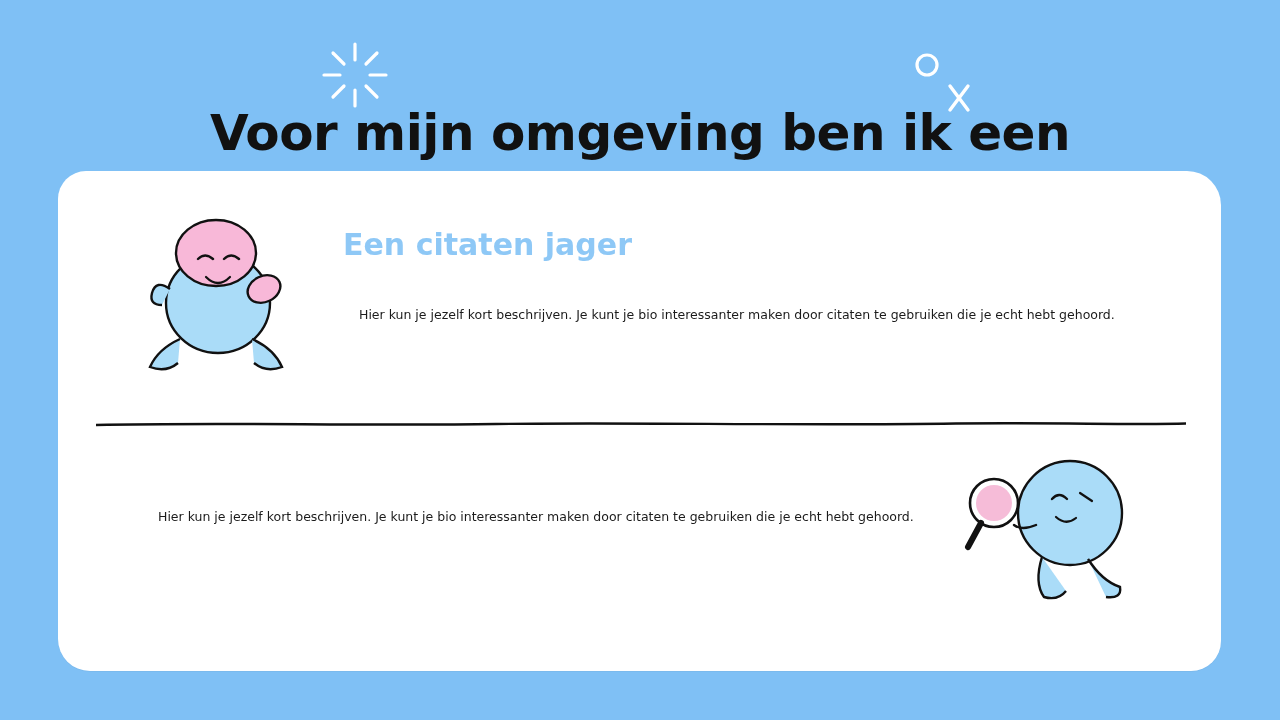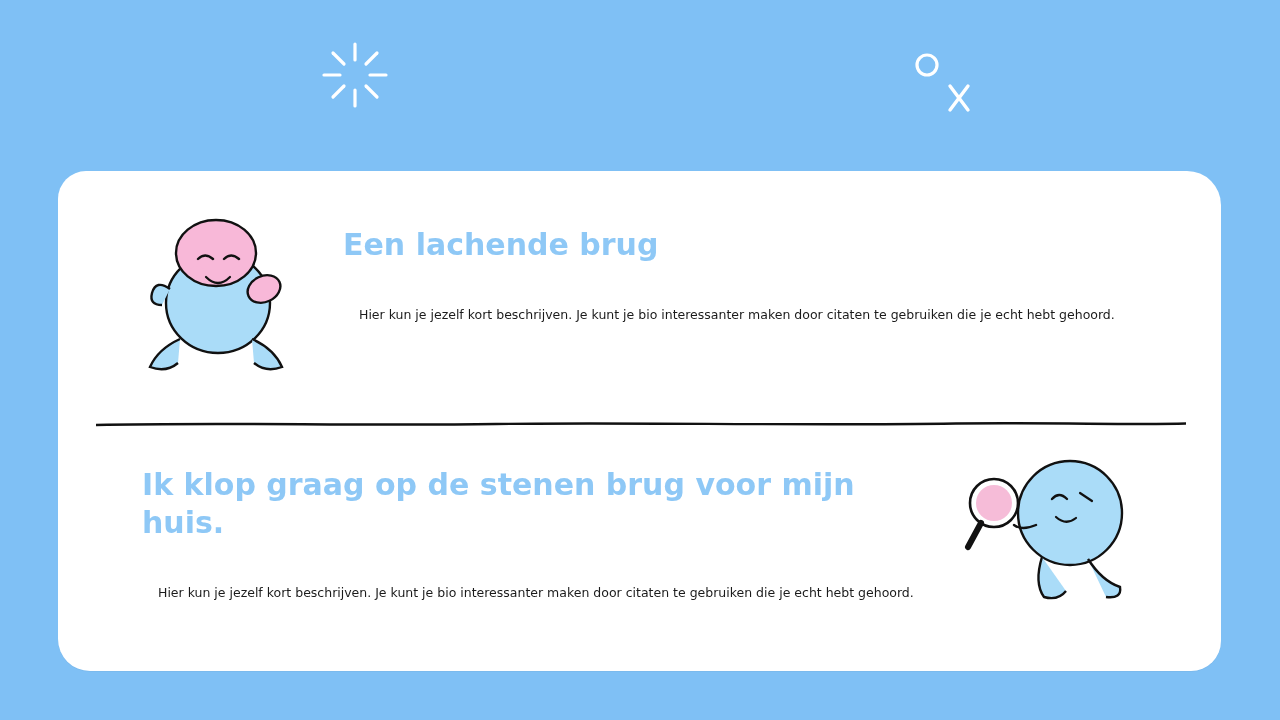--- a/index.html
+++ b/index.html
@@ -157,6 +157,7 @@
     </g>
   </svg>
 
+  <h1 class="title">Voor mijn omgeving ben ik een</h1>
 
   <div class="card">
 

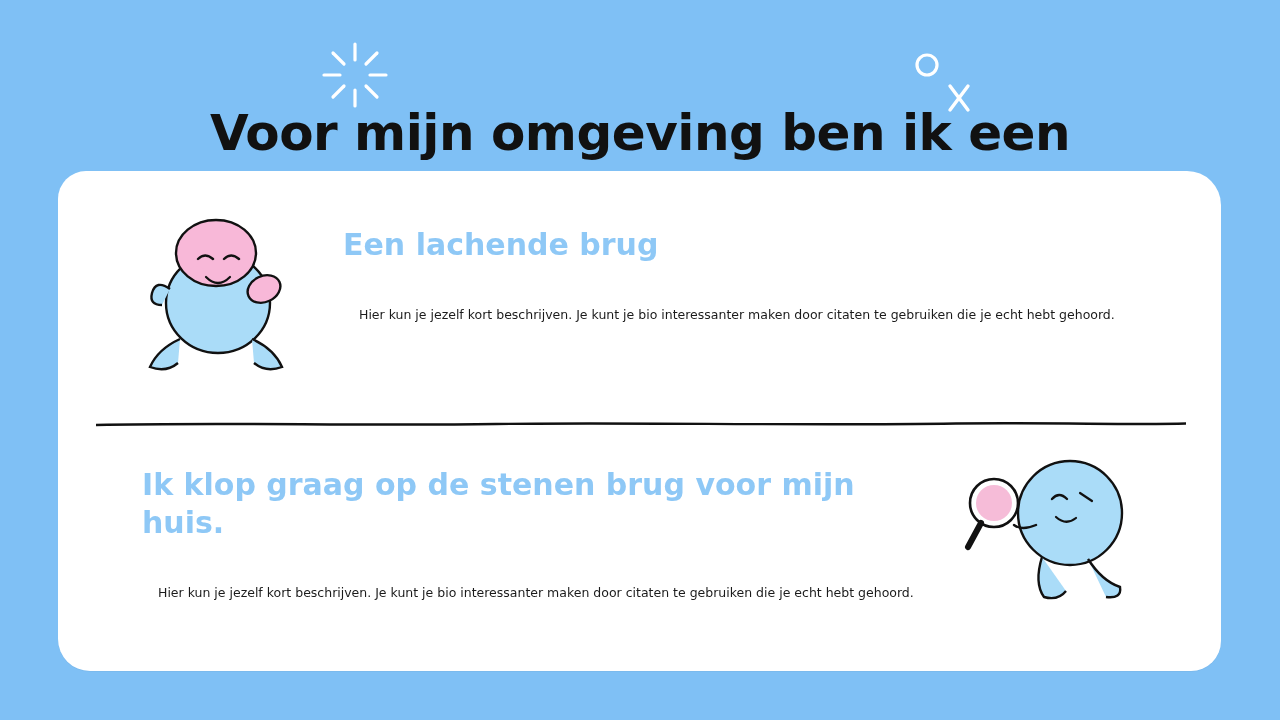--- a/index.html
+++ b/index.html
@@ -185,7 +185,7 @@
       </svg>
 
       <div class="top-text">
-        <h2 class="heading-blue">Een lachende brug</h2>
+        <h2 class="heading-blue">Een citaten jager</h2>
         <p class="body-text top-body">Hier kun je jezelf kort beschrijven. Je kunt je bio interessanter maken door citaten te gebruiken die je echt hebt gehoord.</p>
       </div>
     </div>

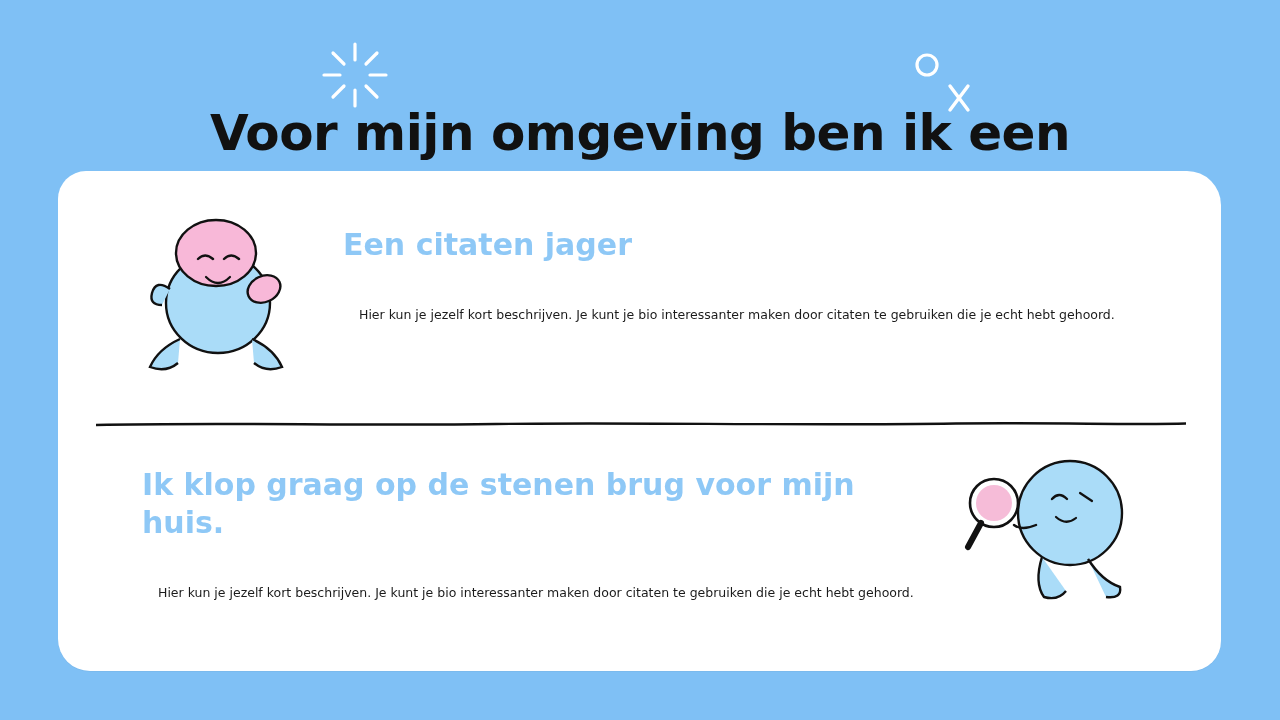--- a/index.html
+++ b/index.html
@@ -195,7 +195,6 @@
     </svg>
 
     <div class="bottom-text">
-      <h2 class="heading-blue-2">Ik klop graag op de stenen brug voor mijn huis.</h2>
       <p class="body-text bottom-body">Hier kun je jezelf kort beschrijven. Je kunt je bio interessanter maken door citaten te gebruiken die je echt hebt gehoord.</p>
     </div>
 

